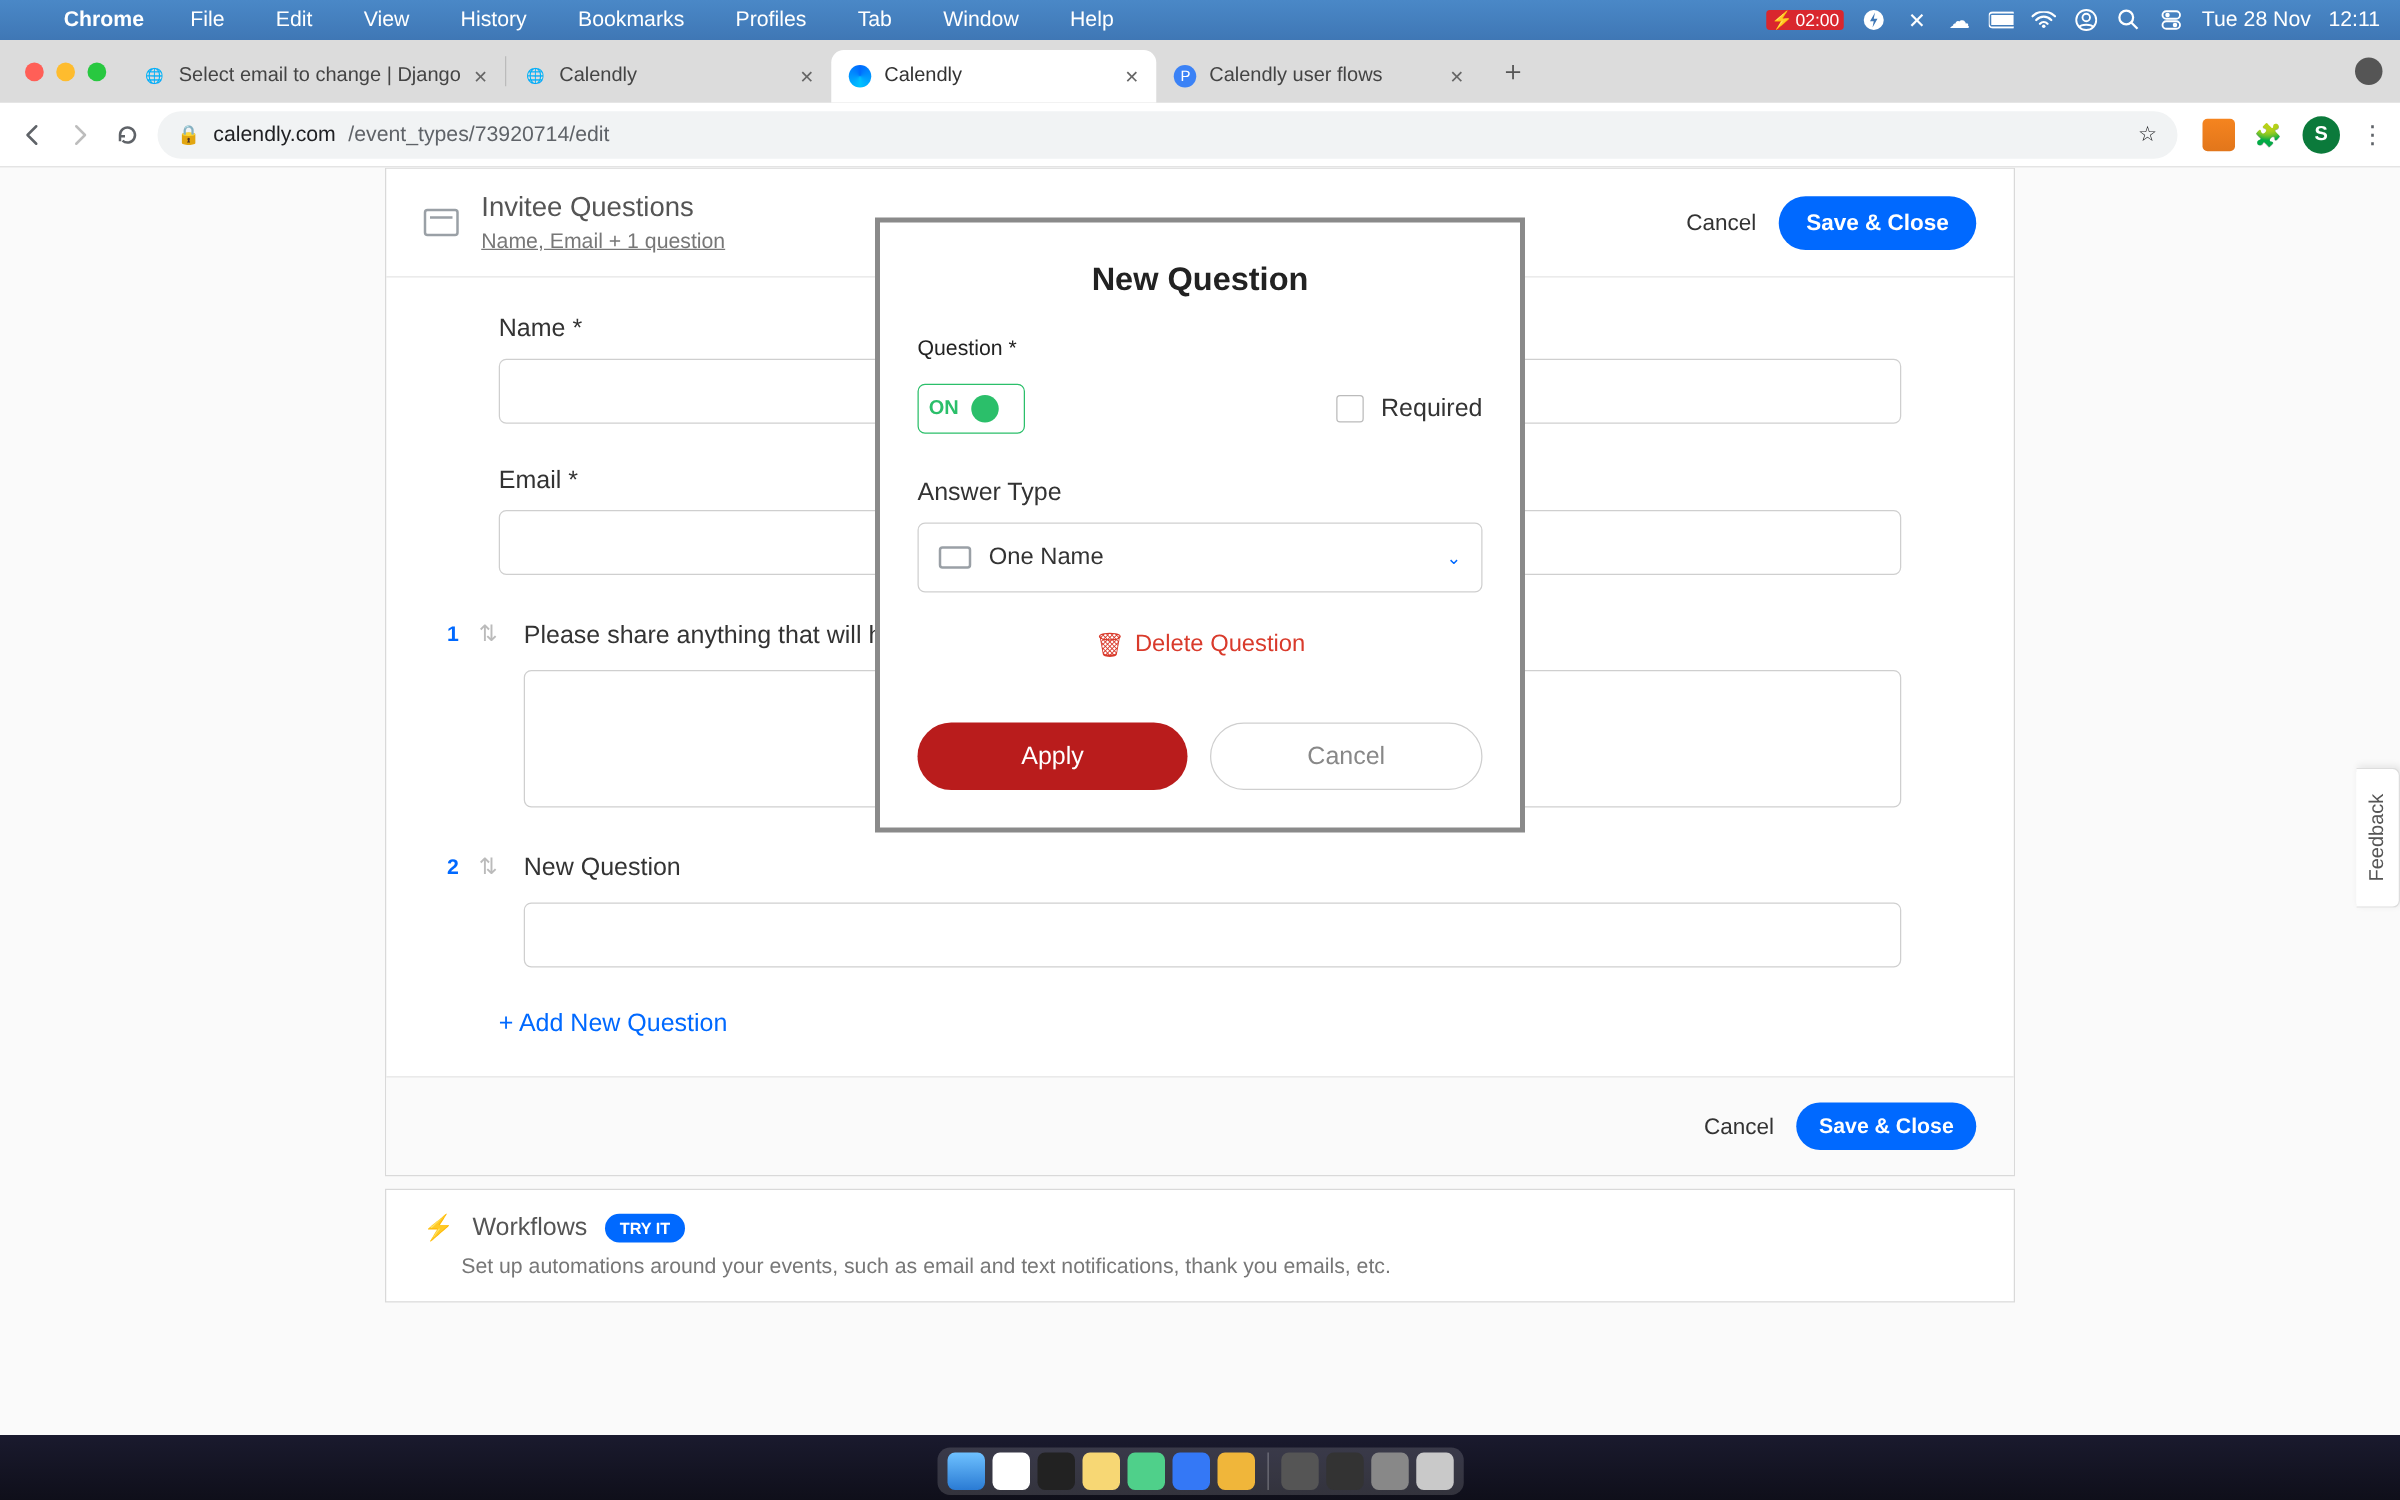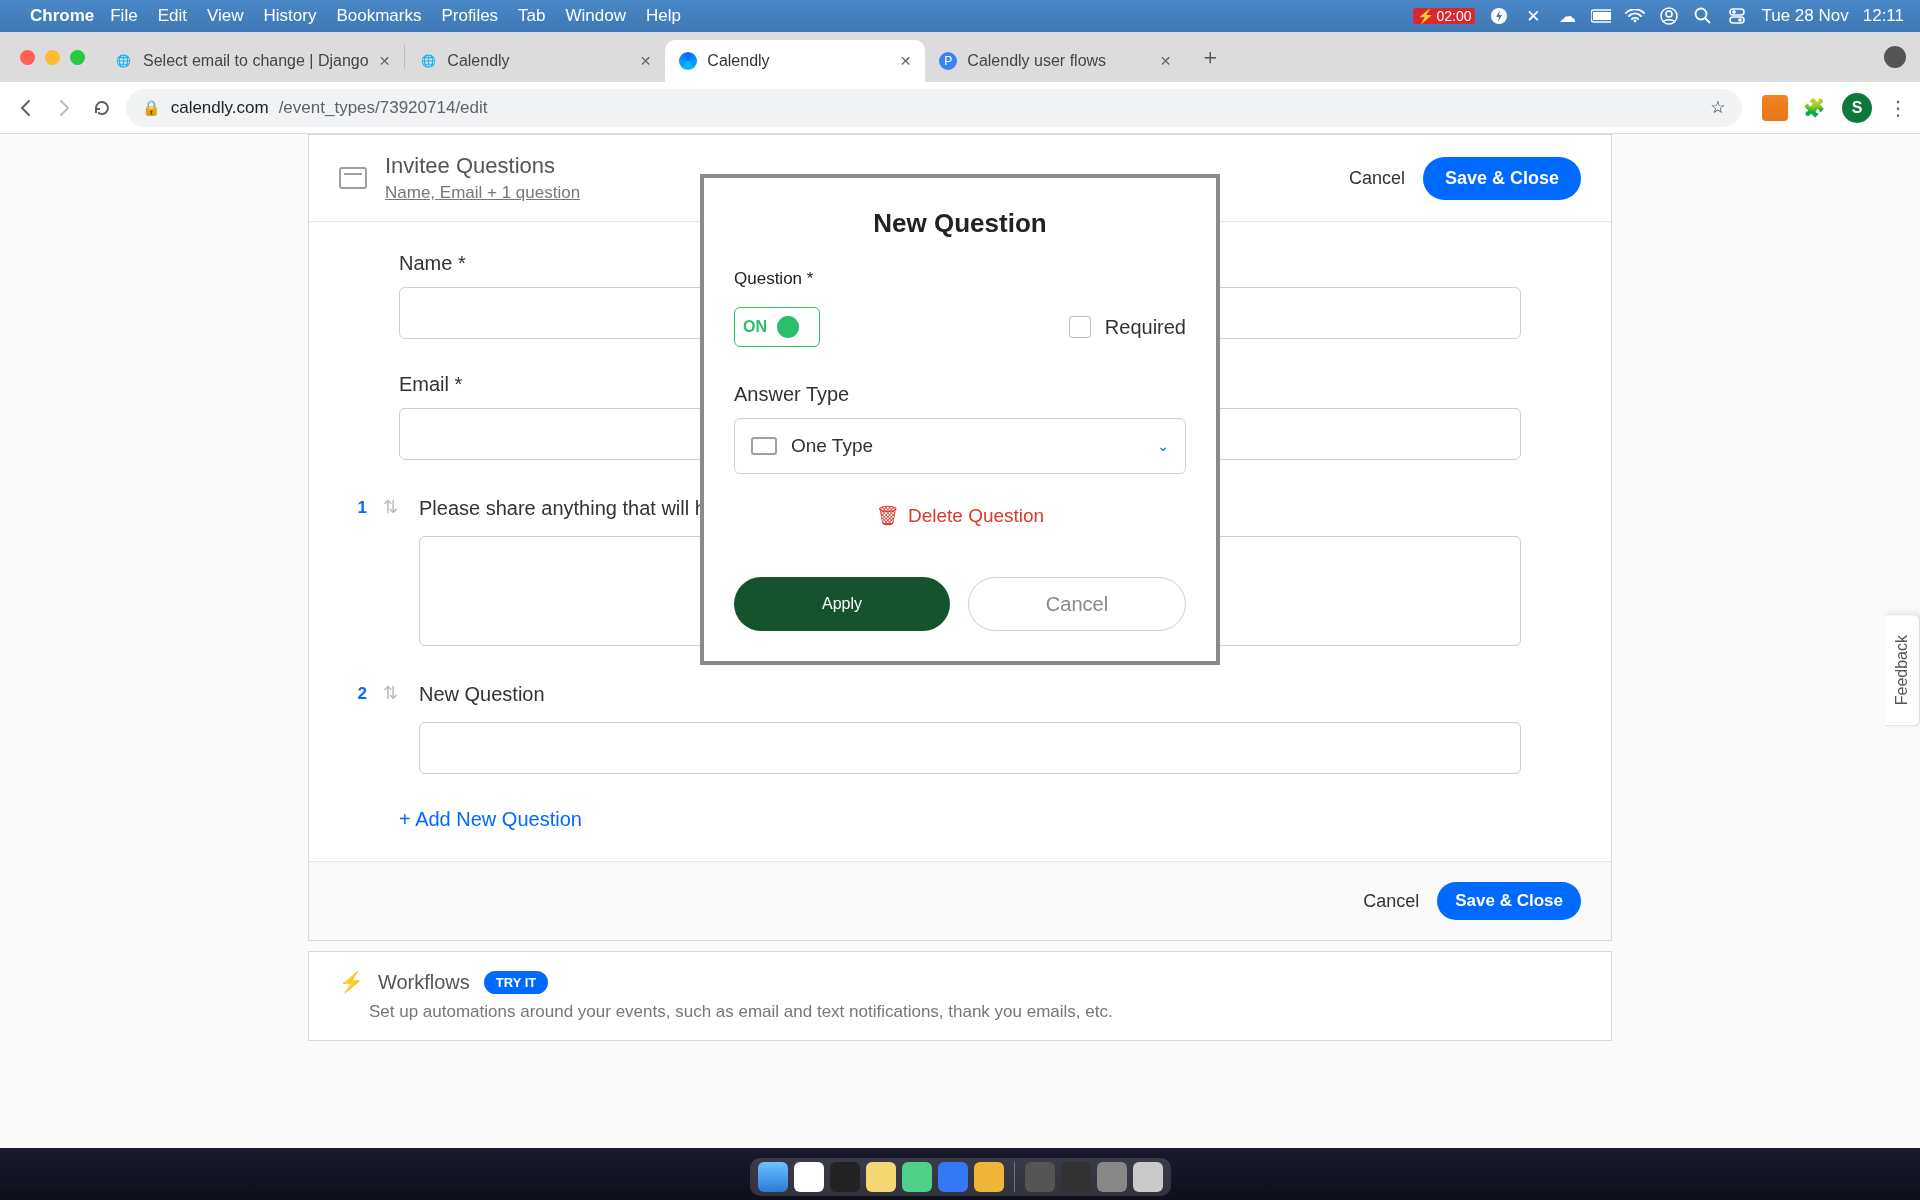--- a/index.html
+++ b/index.html
@@ -16,6 +16,7 @@
     padding: 0 16px;
     font-size: 17px;
     font-weight: 400;
+    gap: 21px;
   }
   .menubar .apple { font-size:18px; margin-right:14px; }
   .menubar .app-name { font-weight: 700; margin-right: 16px; }

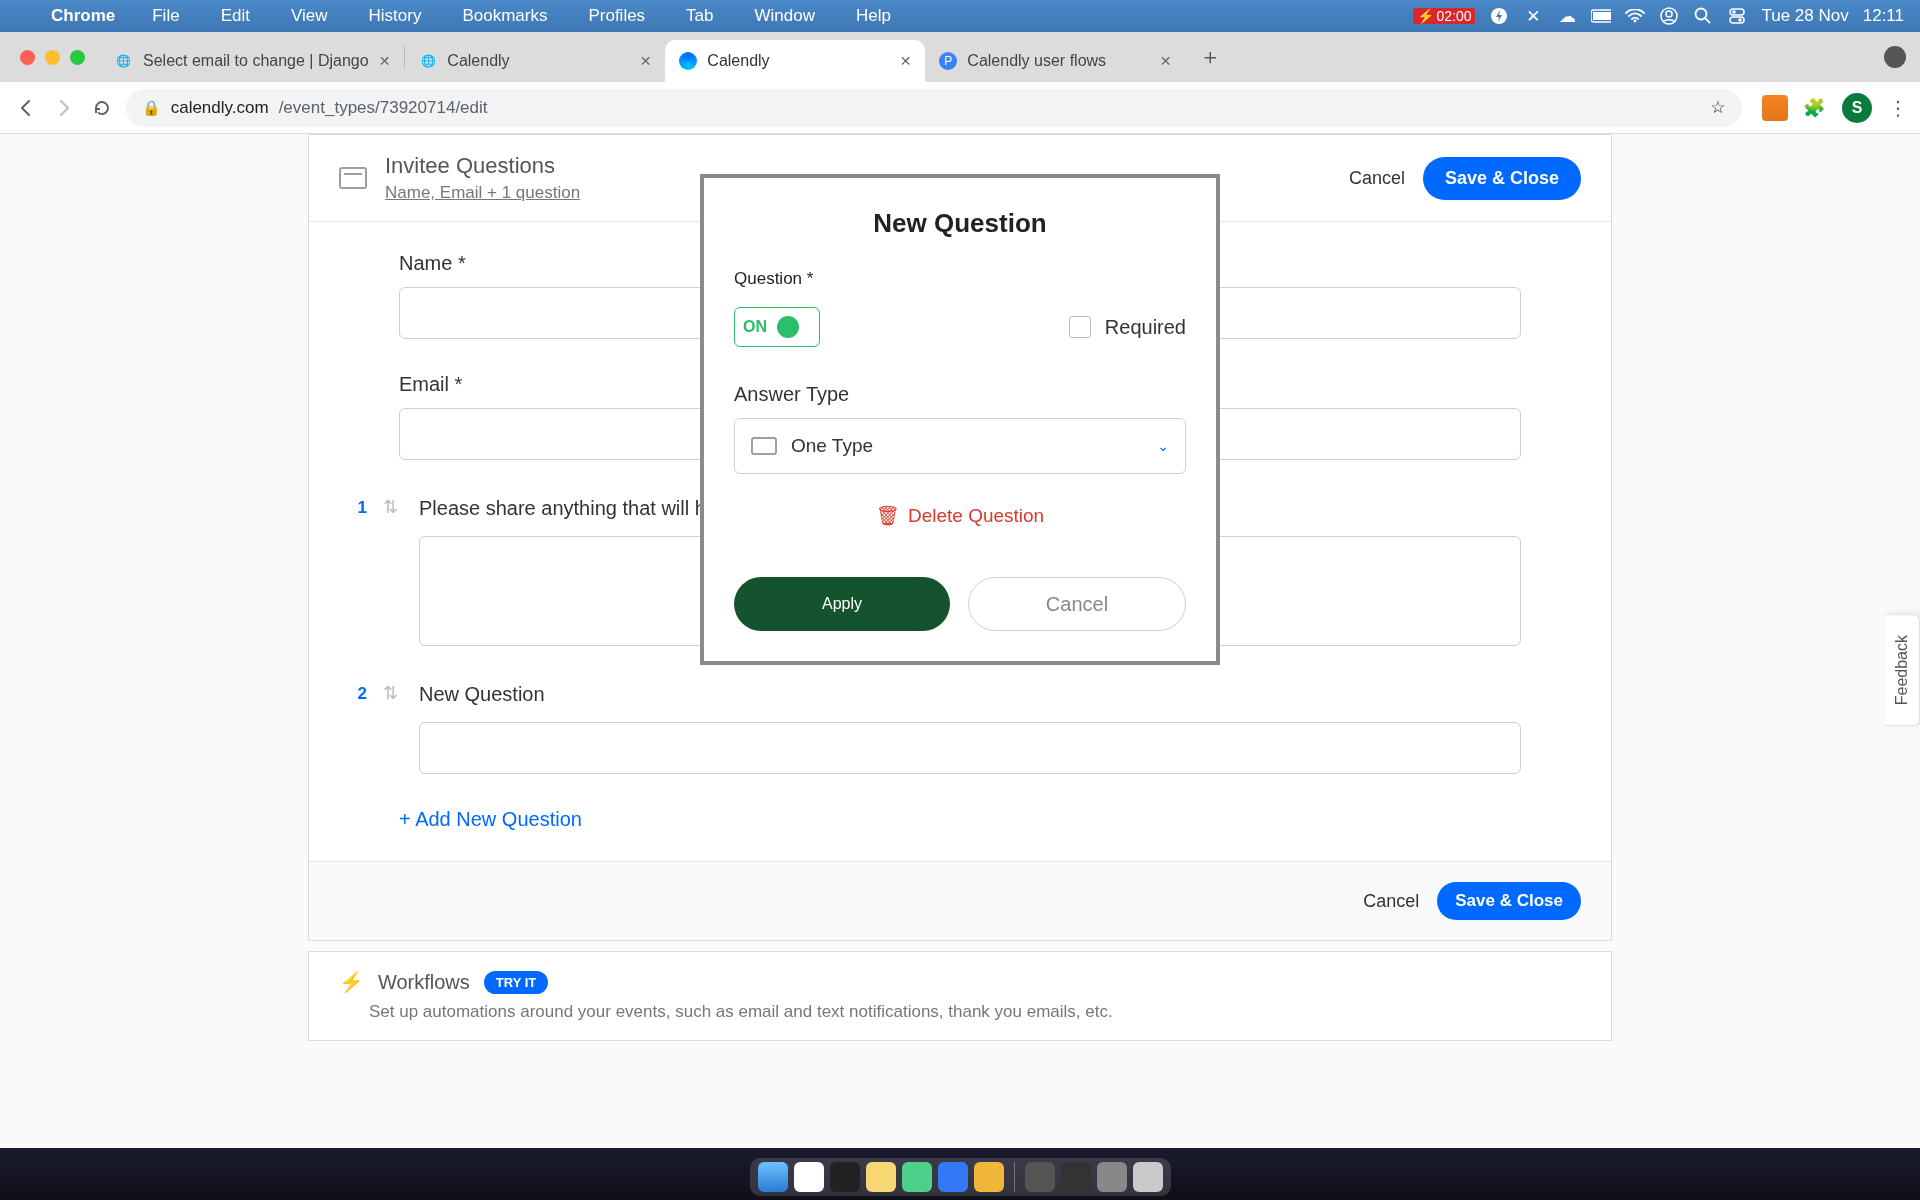--- a/index.html
+++ b/index.html
@@ -408,7 +408,7 @@
         <div class="ans-label">Answer Type</div>
         <div class="select">
           <span class="sicon"></span>
-          <span>One Type</span>
+          <span>One Name</span>
           <span class="chev">⌄</span>
         </div>
 

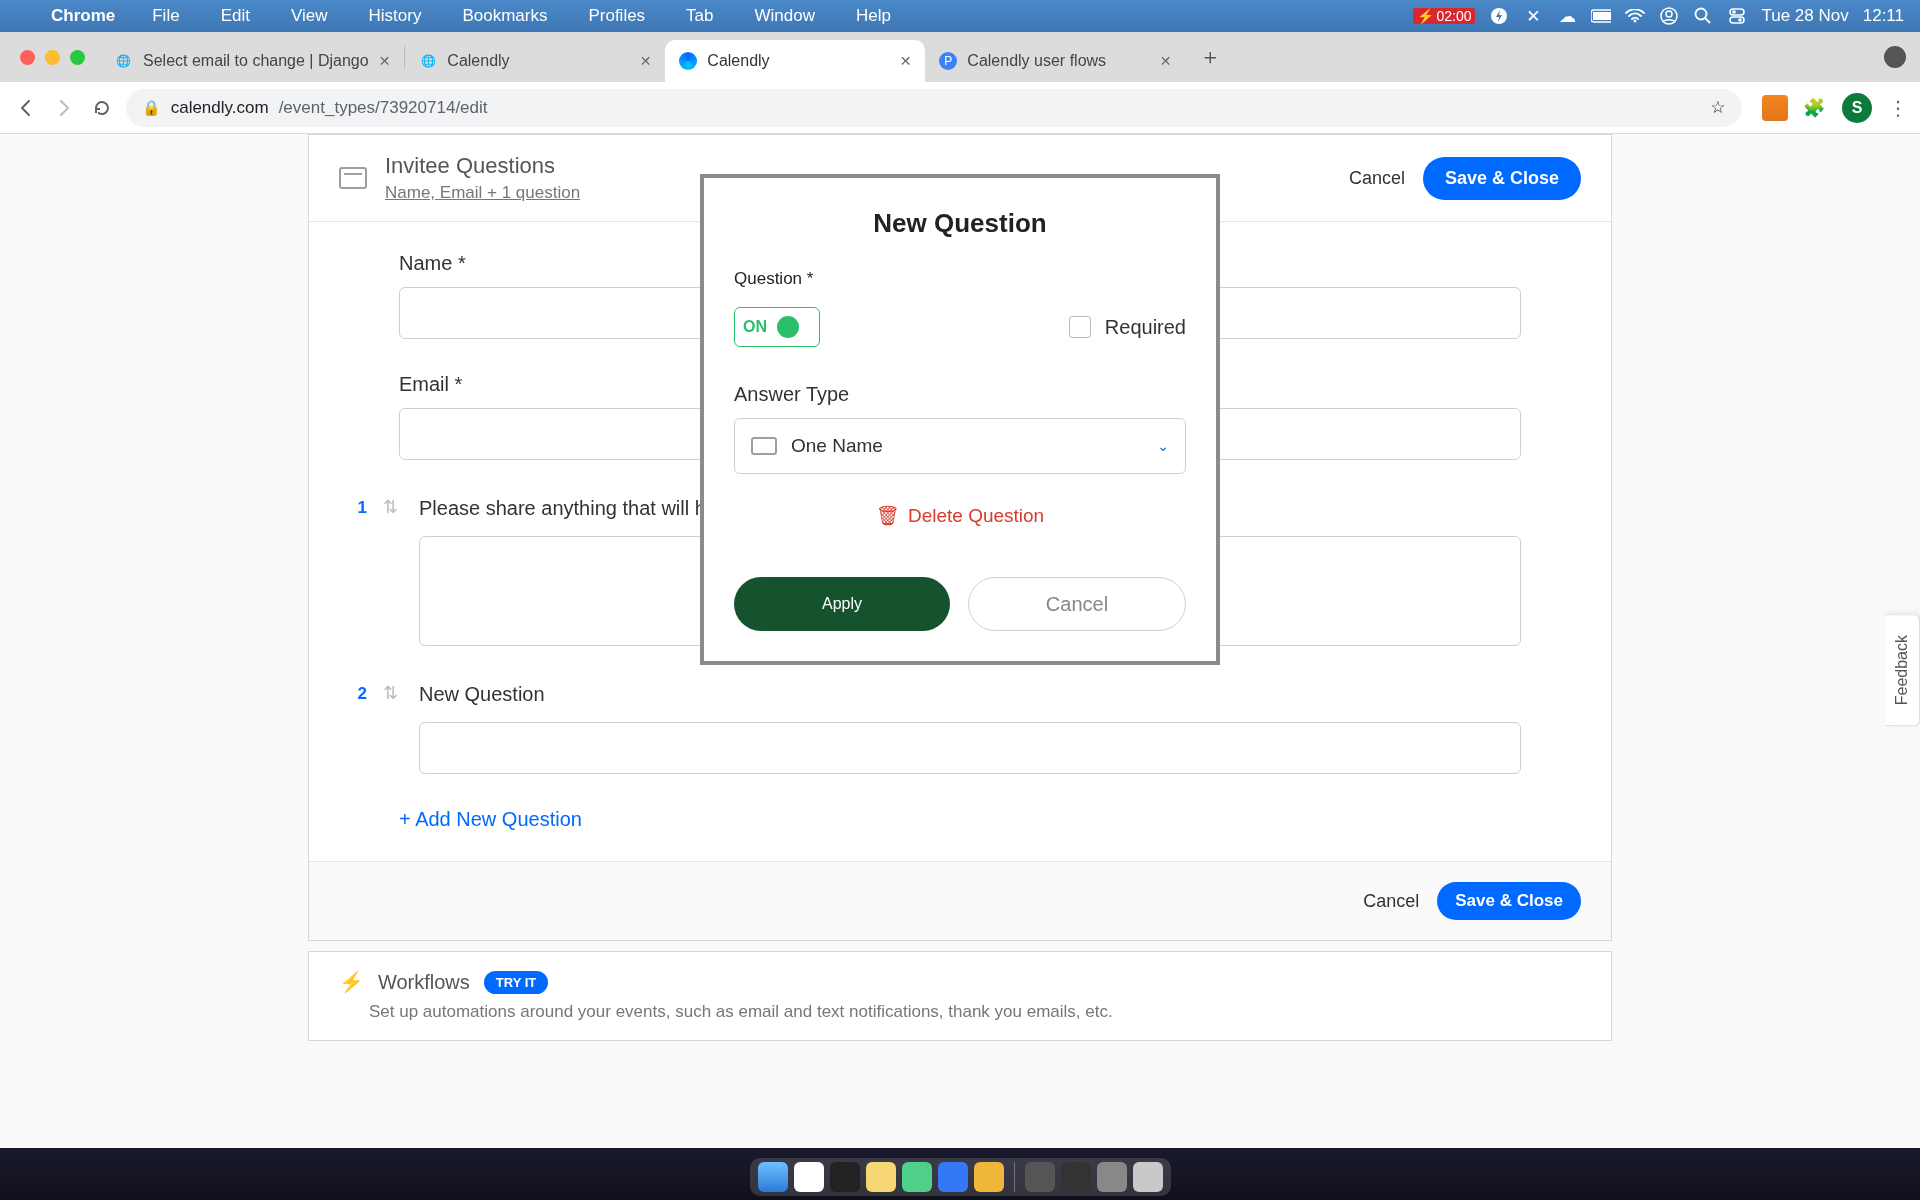--- a/index.html
+++ b/index.html
@@ -161,8 +161,8 @@
 
   .modal-actions { display:flex; gap:18px; margin-top:50px;}
   .btn-apply {
-    flex:1; height:54px; border:none; border-radius:27px; background:#14532d; color:#fff;
-    font-size:16px; font-weight:500; cursor:pointer;
+    flex:1; height:54px; border:none; border-radius:27px; background:#b91c1c; color:#fff;
+    font-size:20px; font-weight:500; cursor:pointer;
   }
   .btn-cancel2 {
     flex:1; height:54px; border:1px solid #cfcfcf; border-radius:27px; background:#fff; color:#888;

